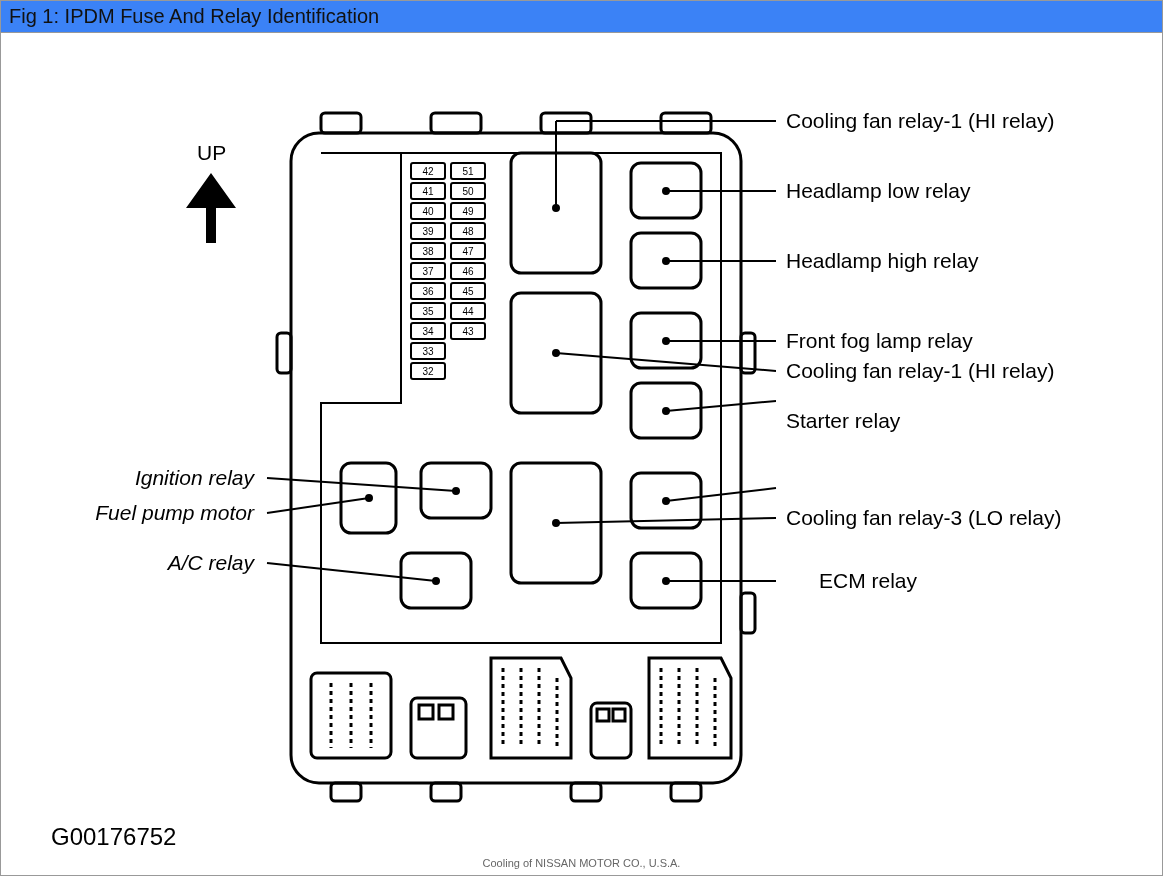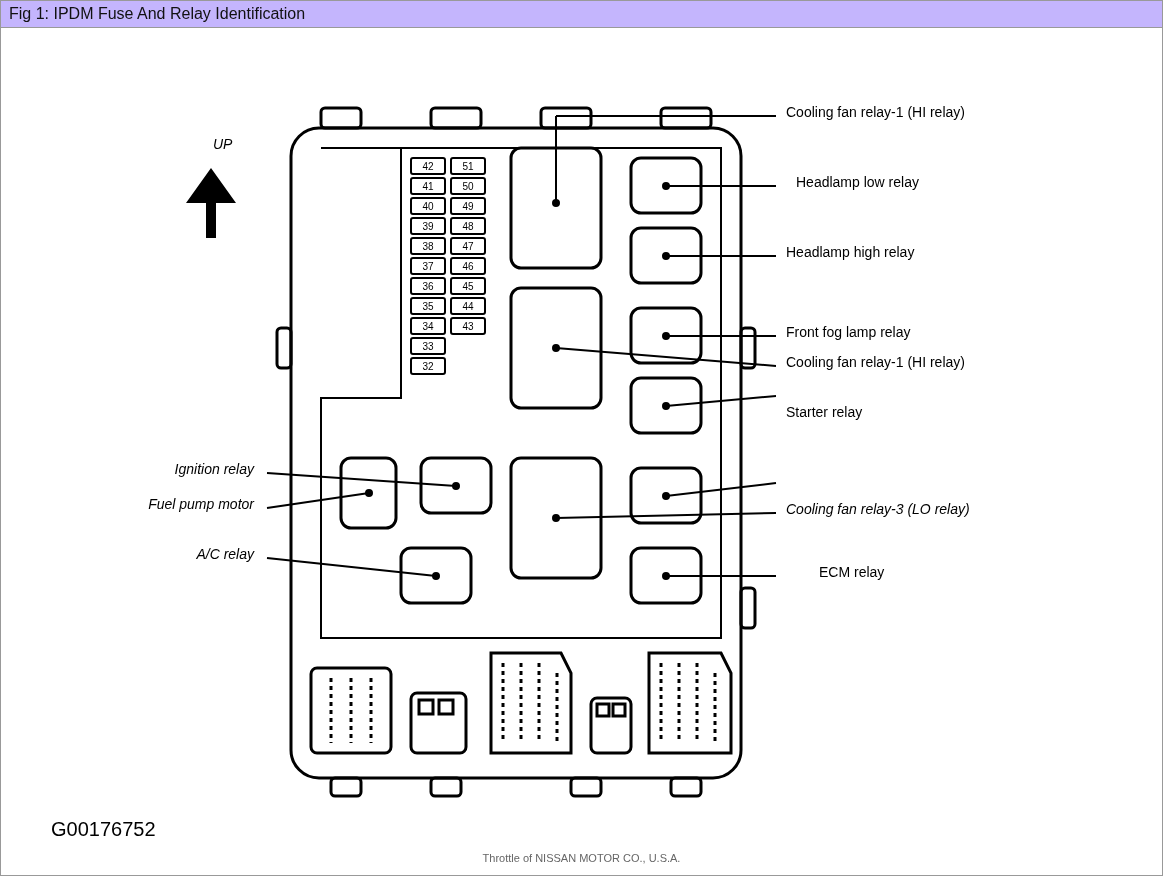--- a/index.html
+++ b/index.html
@@ -18,10 +18,10 @@
   }
   .titlebar {
     width: 100%;
-    background: #c4b5fd;
+    background: #3b82f6;
     border-bottom: 1px solid #999;
     padding: 4px 8px;
-    font-size: 16px;
+    font-size: 20px;
     color: #111;
   }
   .canvas {

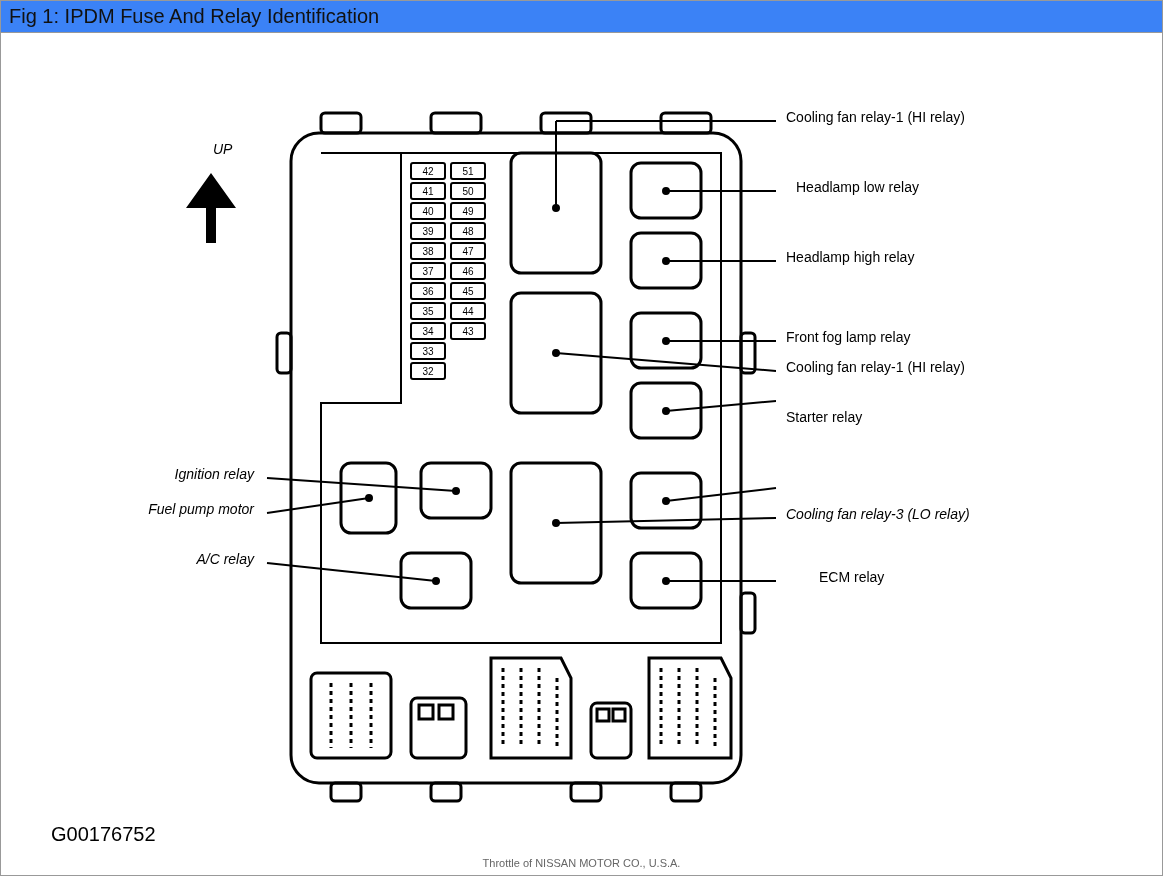--- a/index.html
+++ b/index.html
@@ -40,7 +40,7 @@
   svg { position: absolute; top: 0; left: 0; }
   .label {
     position: absolute;
-    font-size: 14px;
+    font-size: 21px;
     font-weight: 500;
     white-space: nowrap;
     color: #000;

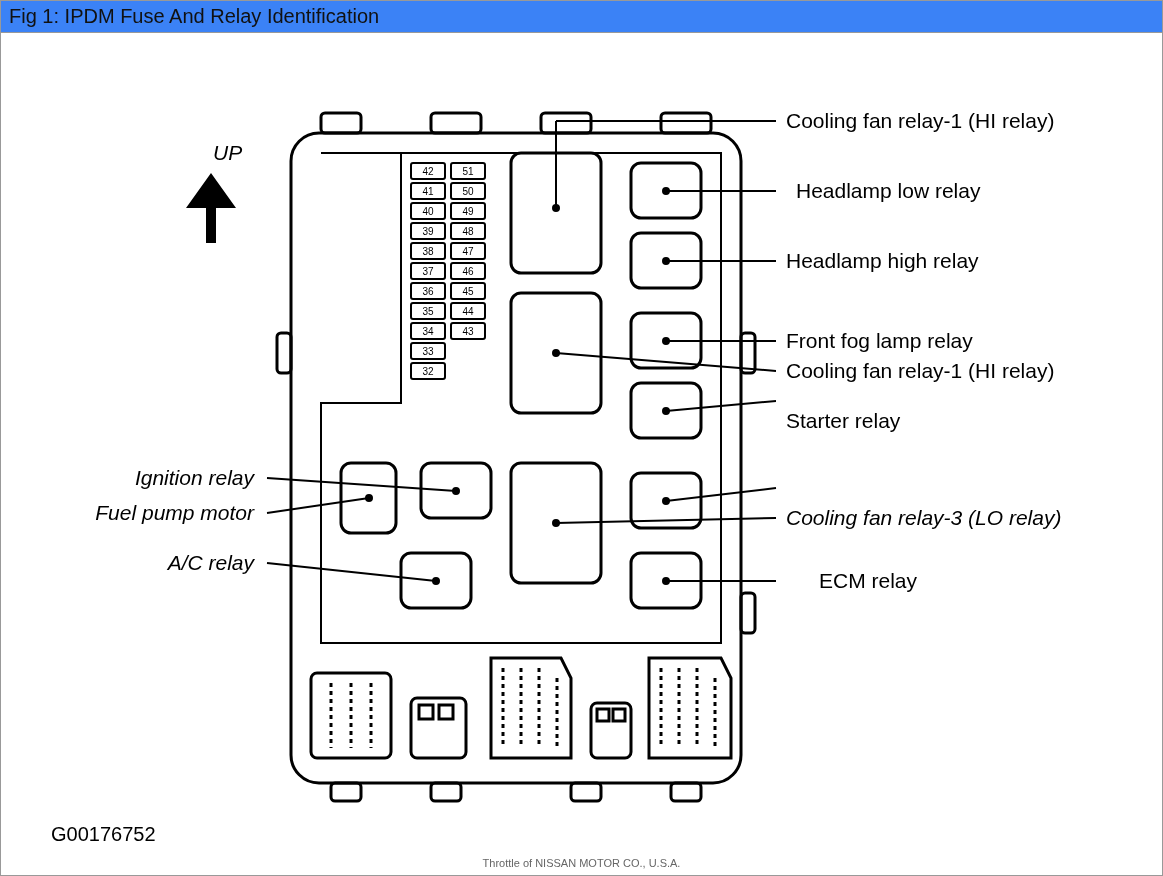--- a/index.html
+++ b/index.html
@@ -217,7 +217,7 @@
       </g>
     </svg>
 
-    <div class="label" style="left:212px; top:108px;font-style:italic;">UP</div>
+    <div class="label" style="left:196px; top:108px;">UP</div>
 
     <div class="label right" style="left:785px; top:76px;">Cooling fan relay-1 (HI relay)</div>
     <div class="label right" style="left:785px; top:146px;margin-left:10px;">Headlamp low relay</div>

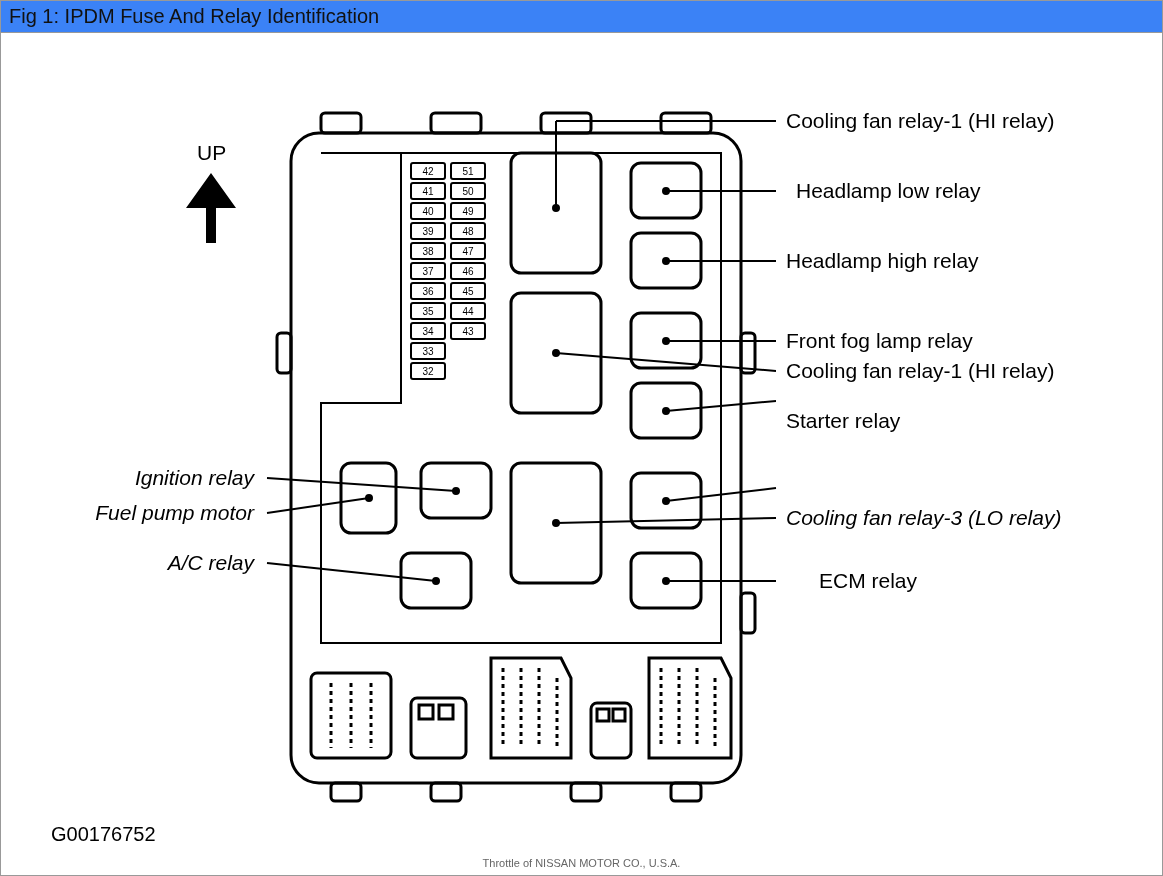--- a/index.html
+++ b/index.html
@@ -220,7 +220,7 @@
     <div class="label" style="left:196px; top:108px;">UP</div>
 
     <div class="label right" style="left:785px; top:76px;">Cooling fan relay-1 (HI relay)</div>
-    <div class="label right" style="left:785px; top:146px;margin-left:10px;">Headlamp low relay</div>
+    <div class="label right" style="left:785px; top:146px;">Headlamp low relay</div>
     <div class="label right" style="left:785px; top:216px;">Headlamp high relay</div>
     <div class="label right" style="left:785px; top:296px;">Front fog lamp relay</div>
     <div class="label right" style="left:785px; top:326px;">Cooling fan relay-1 (HI relay)</div>

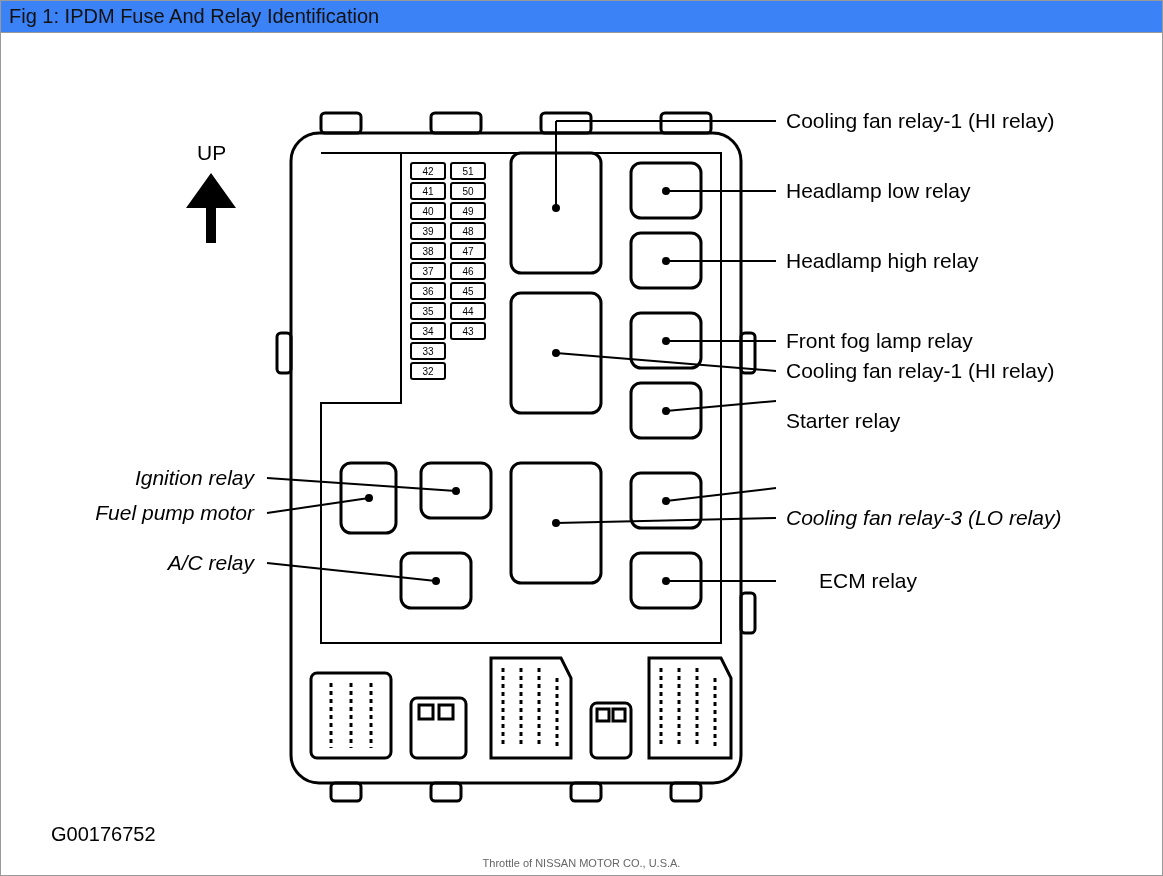--- a/index.html
+++ b/index.html
@@ -225,7 +225,7 @@
     <div class="label right" style="left:785px; top:296px;">Front fog lamp relay</div>
     <div class="label right" style="left:785px; top:326px;">Cooling fan relay-1 (HI relay)</div>
     <div class="label right" style="left:785px; top:376px;">Starter relay</div>
-    <div class="label right" style="left:785px; top:473px;font-style:italic;">Cooling fan relay-3 (LO relay)</div>
+    <div class="label right" style="left:785px; top:473px;">Cooling fan relay-3 (LO relay)</div>
     <div class="label right" style="left:785px; top:536px;margin-left:33px;">ECM relay</div>
 
     <div class="label left" style="right:908px; top:433px;">Ignition relay</div>

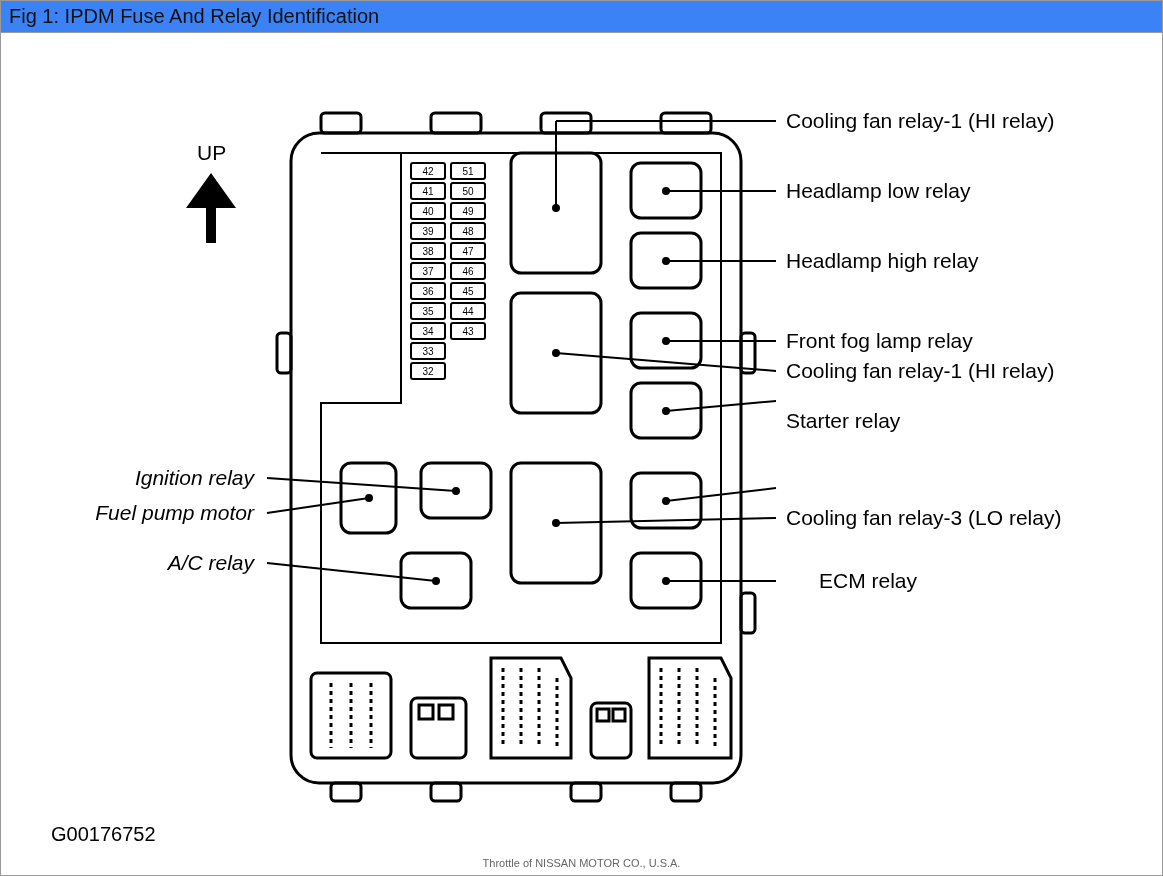--- a/index.html
+++ b/index.html
@@ -51,7 +51,7 @@
     position: absolute;
     left: 50px;
     top: 790px;
-    font-size: 20px;
+    font-size: 24px;
   }
 </style>
 </head>

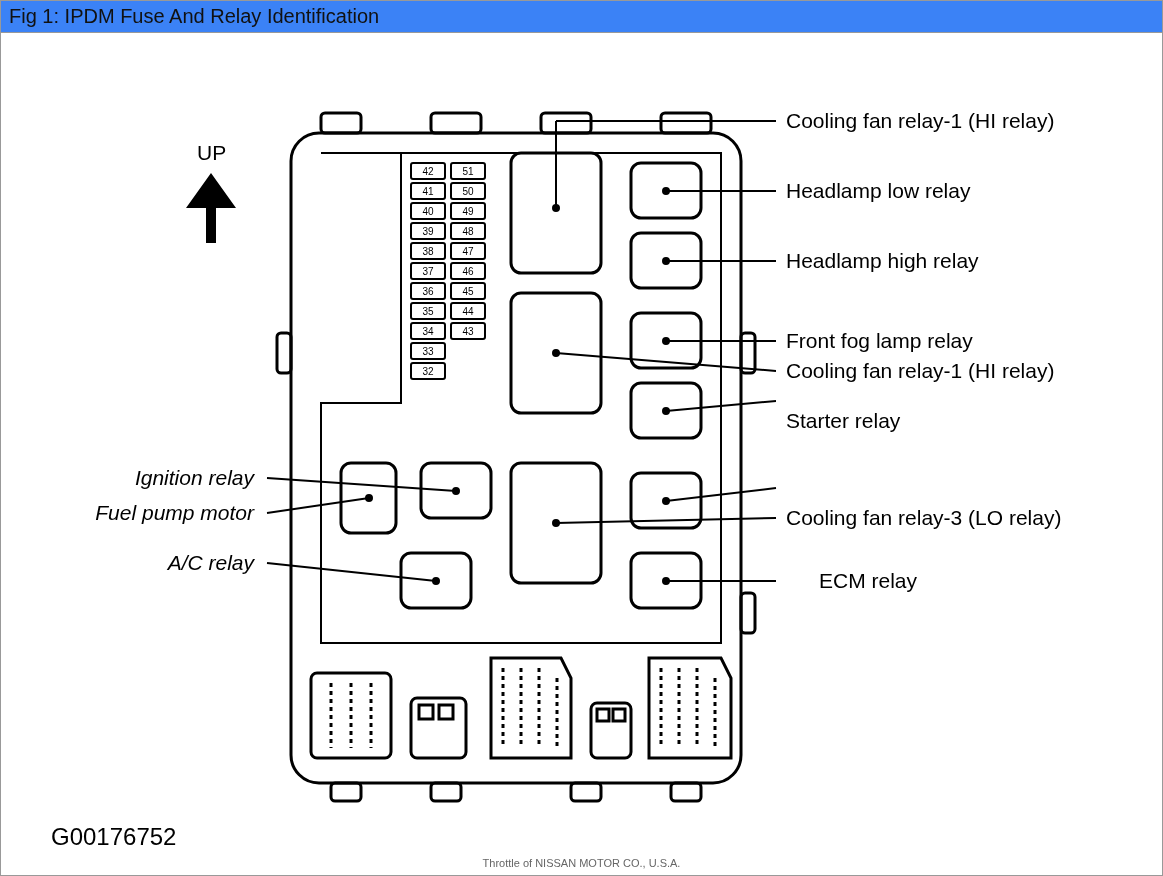--- a/index.html
+++ b/index.html
@@ -234,7 +234,7 @@
 
     <div class="doc-id">G00176752</div>
 
-    <div class="credit">Throttle of NISSAN MOTOR CO., U.S.A.</div>
+    <div class="credit">Cooling of NISSAN MOTOR CO., U.S.A.</div>
   </div>
 </div>
 

